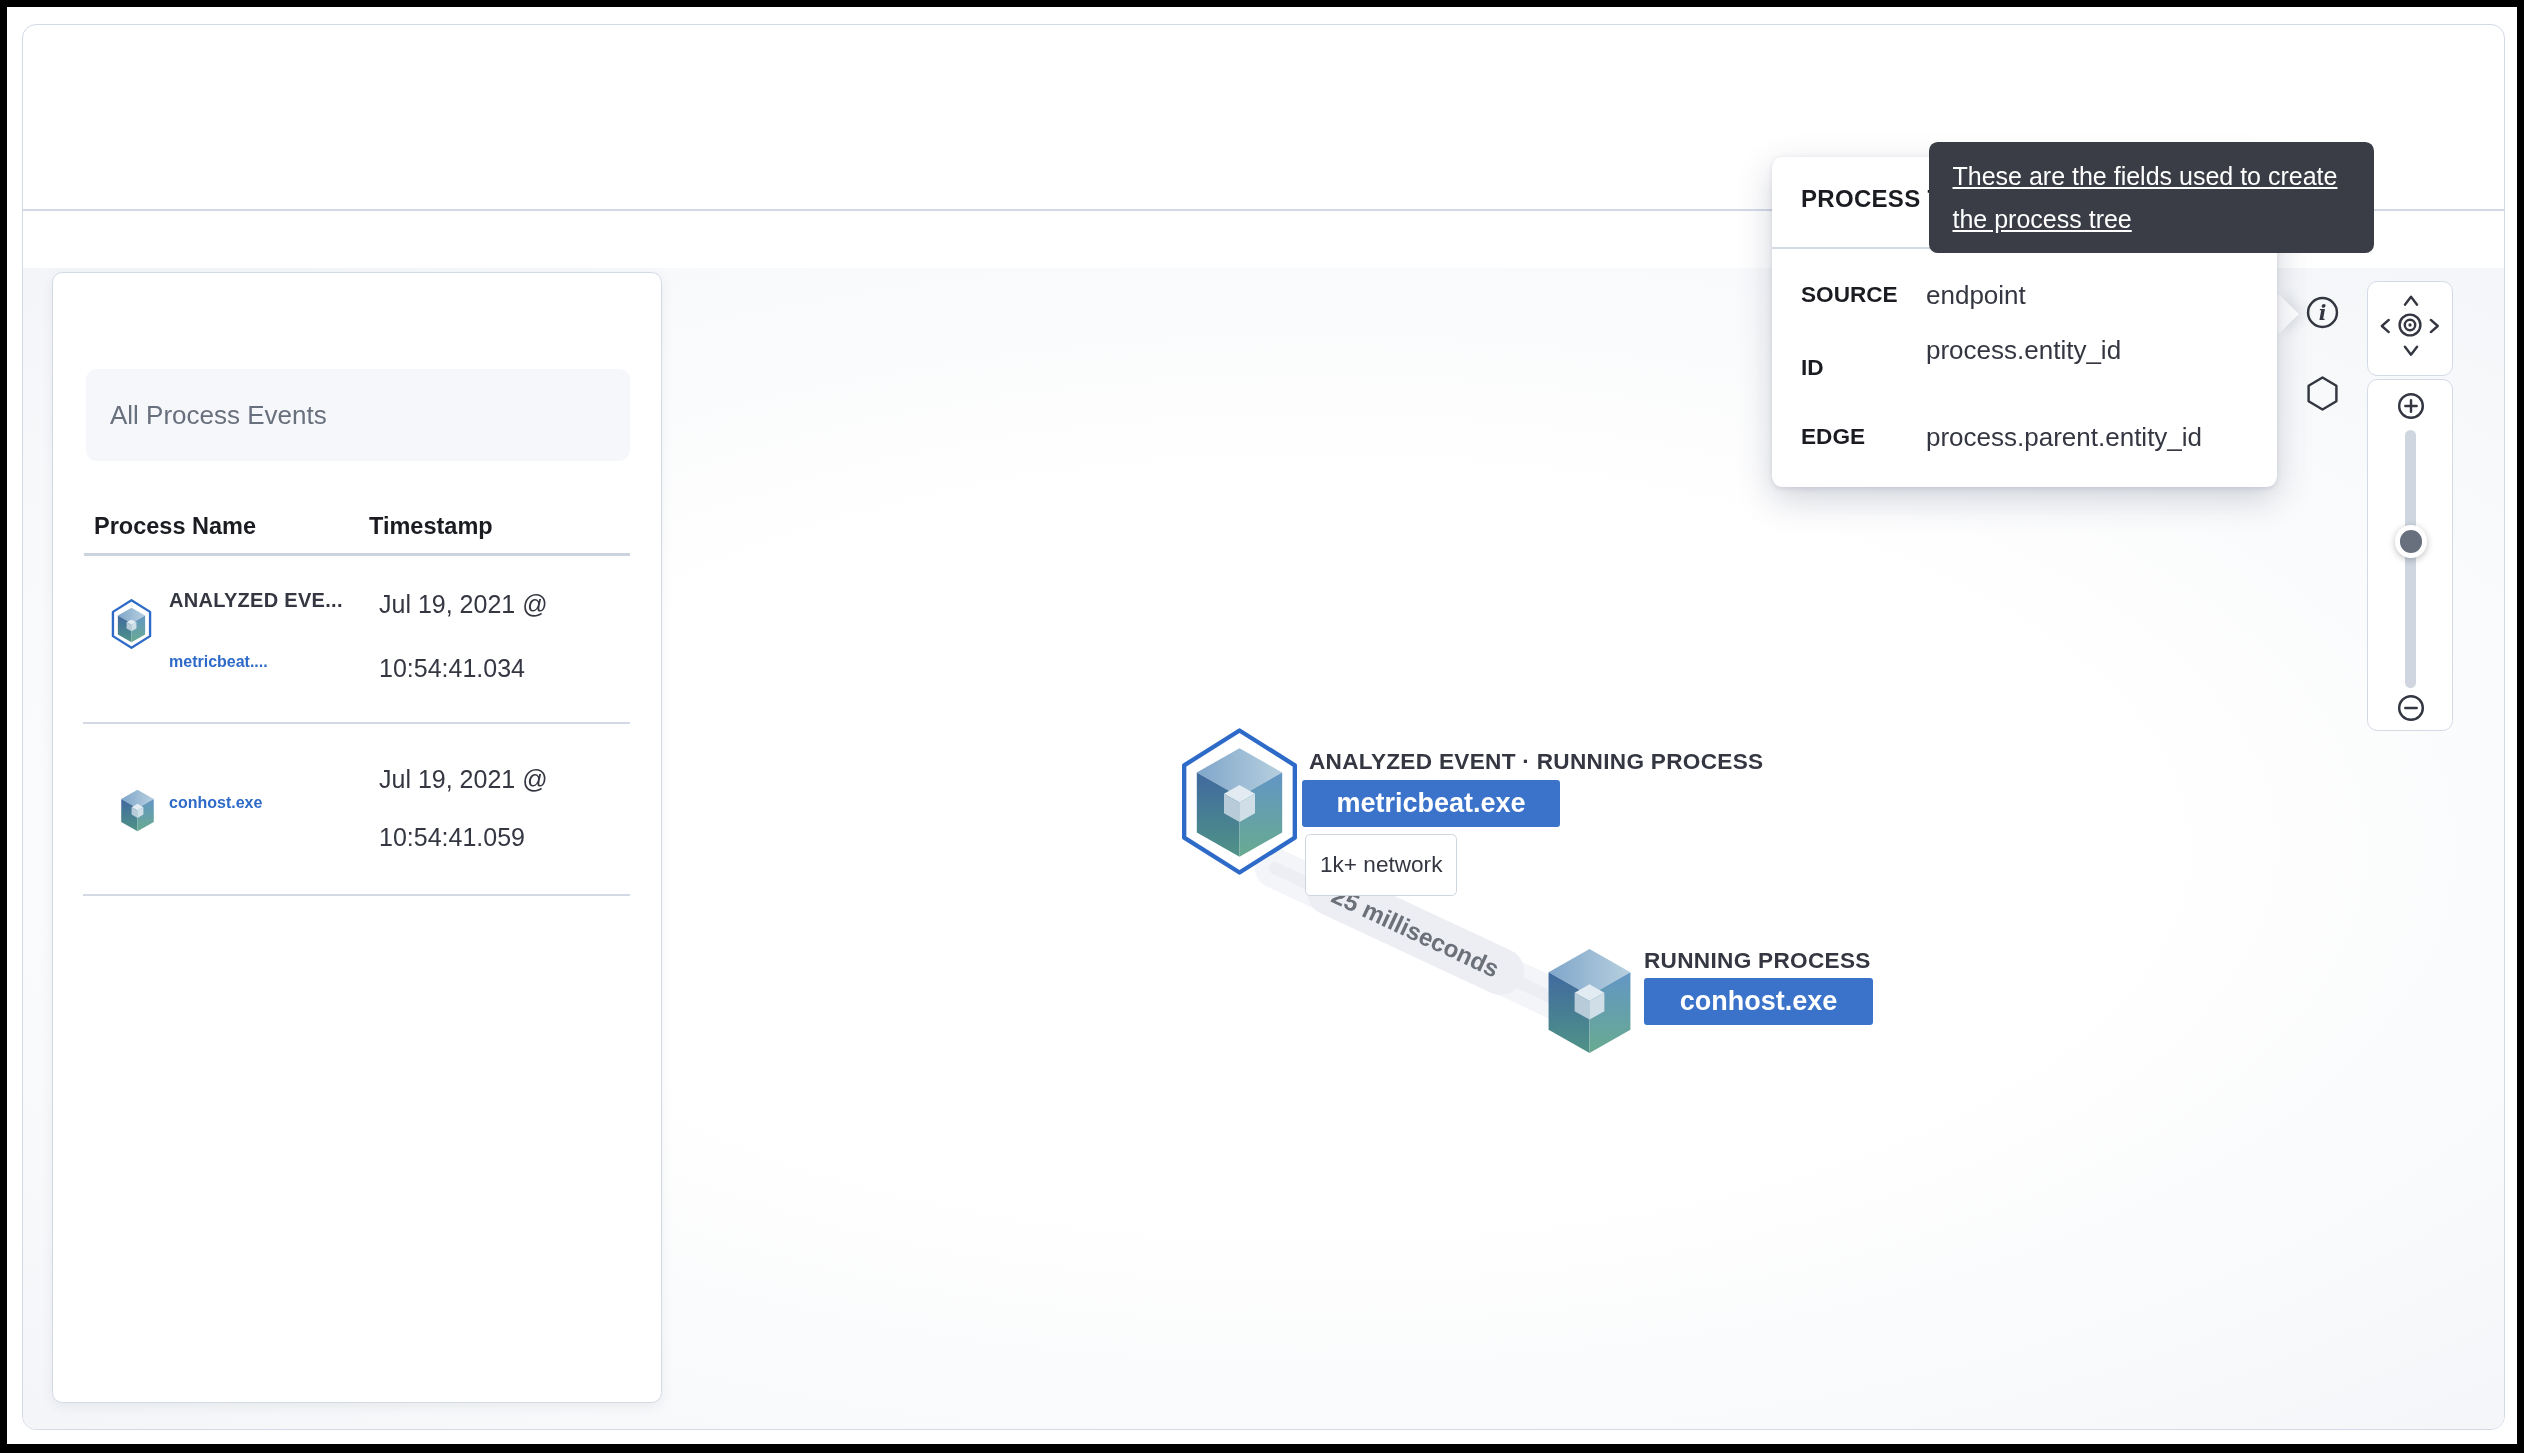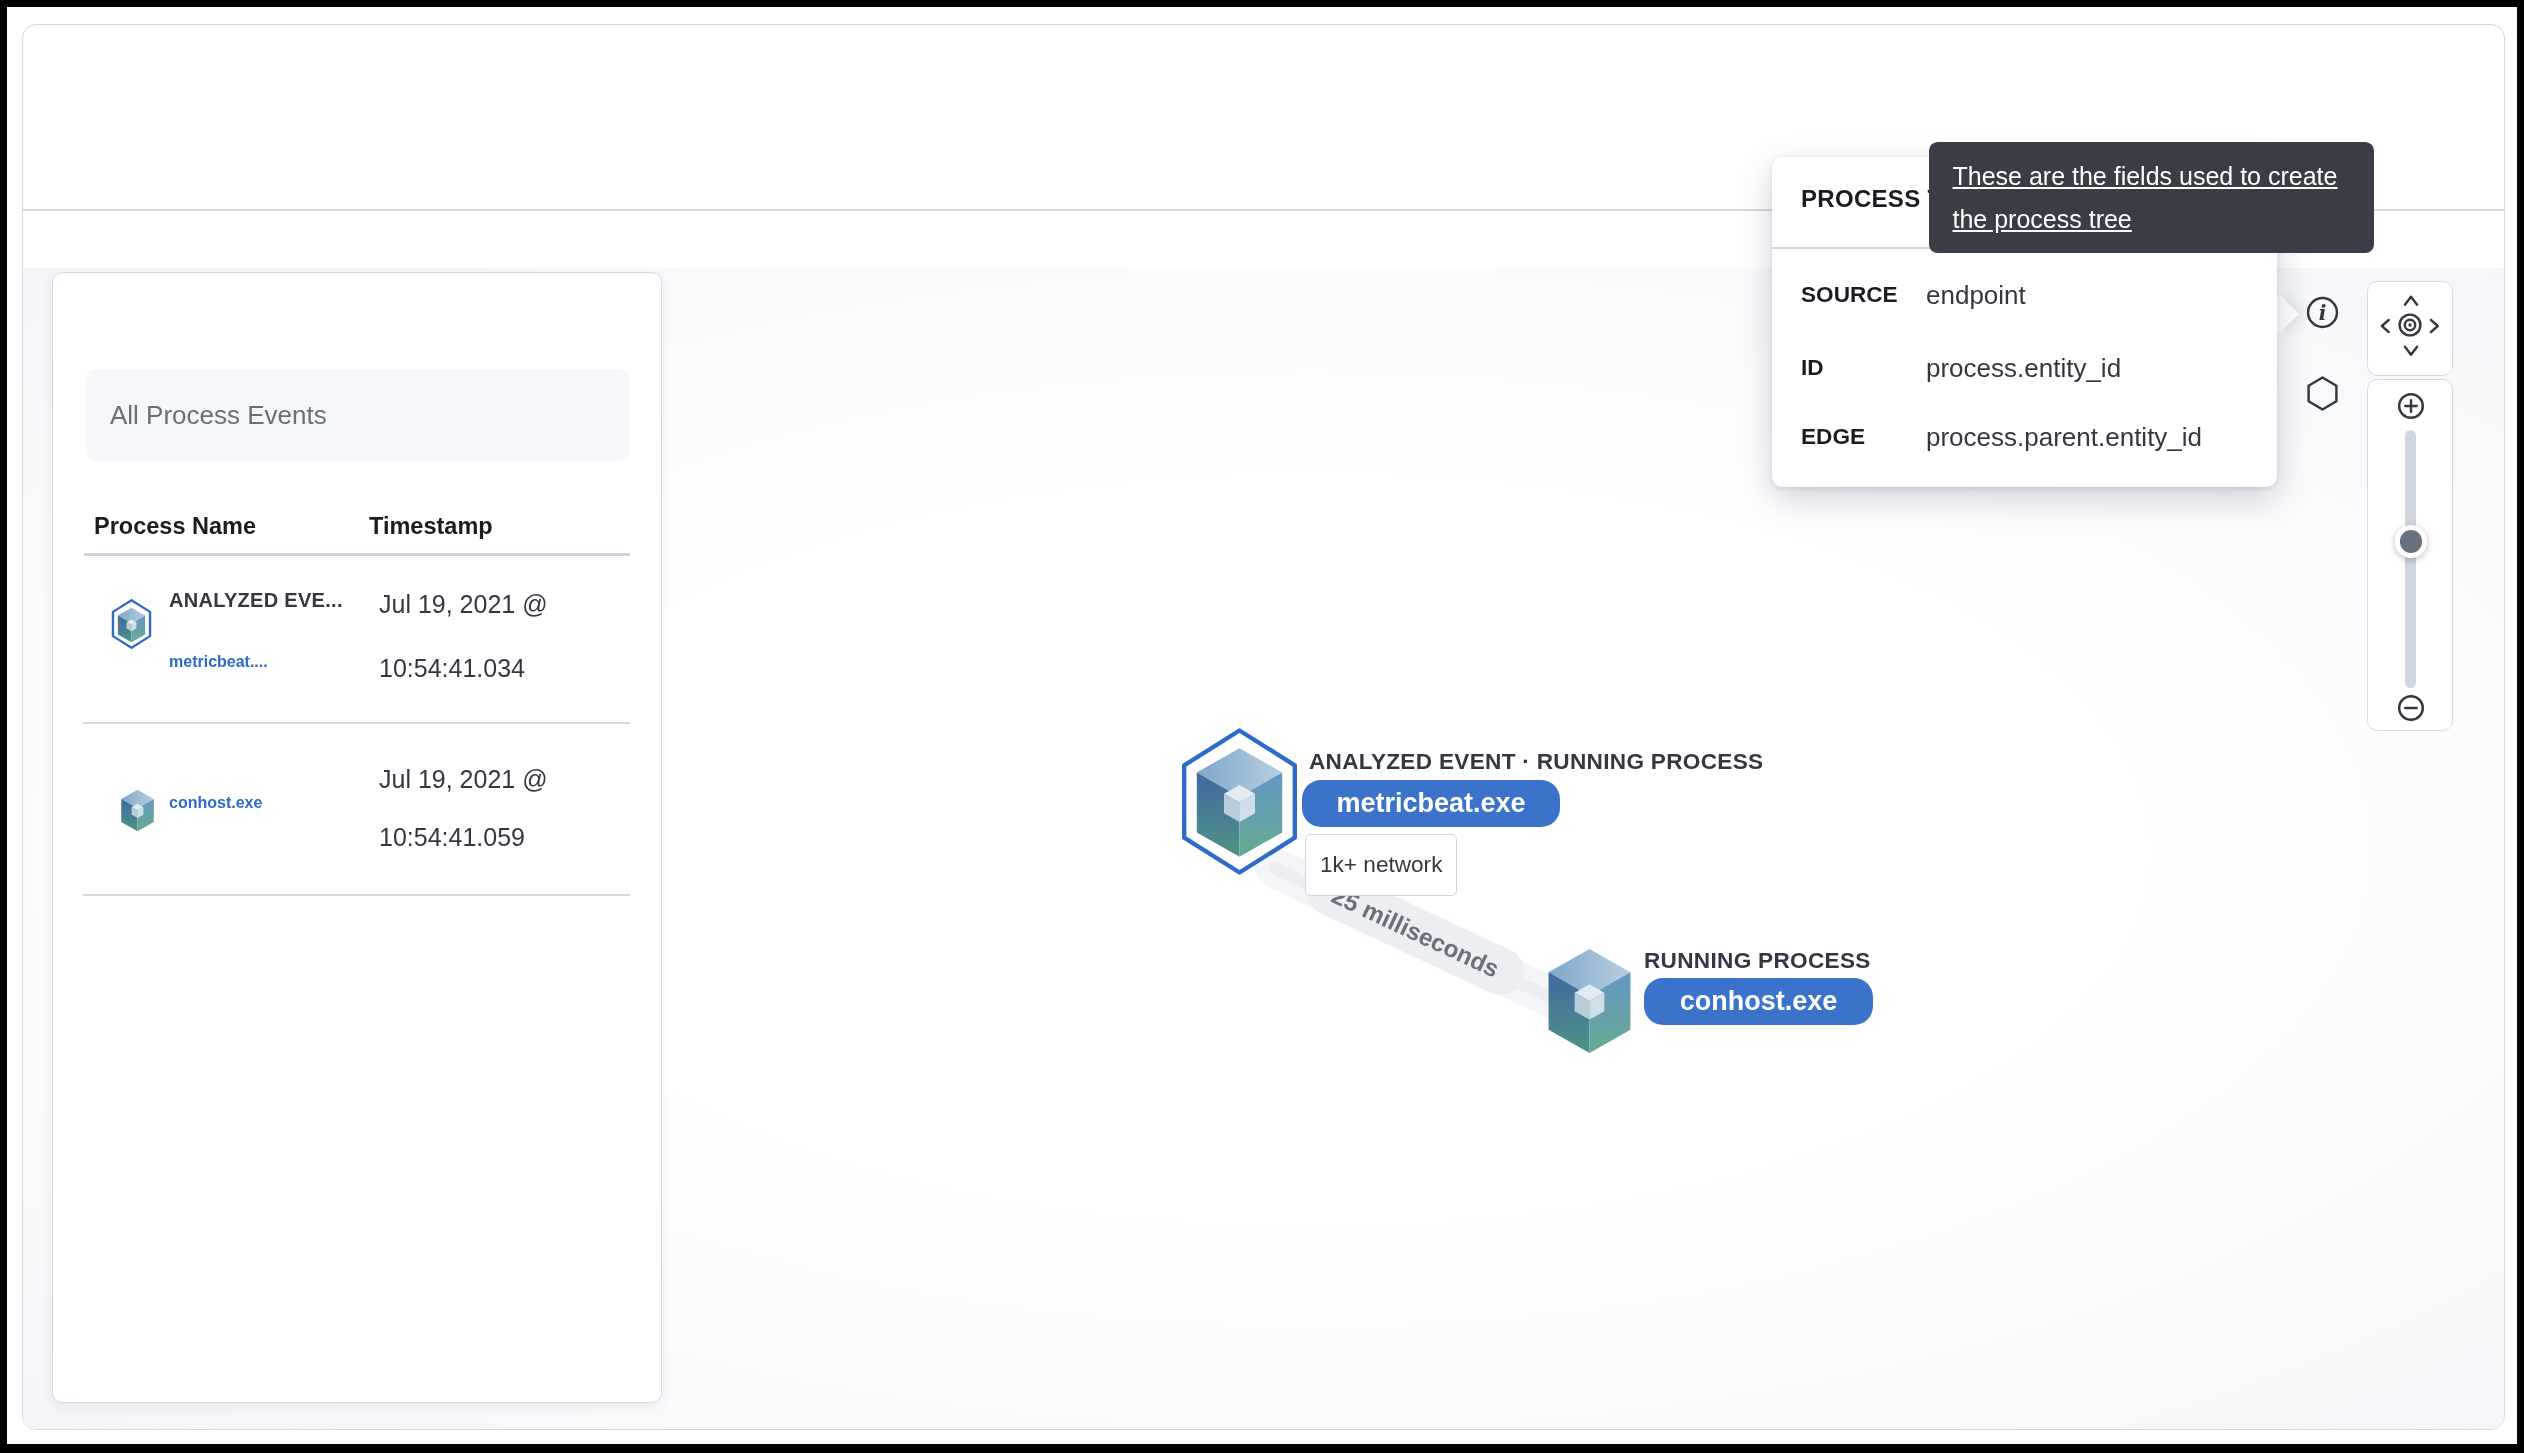--- a/index.html
+++ b/index.html
@@ -177,7 +177,7 @@
     <div class="pop-row-label" style="top:125px">SOURCE</div>
     <div class="pop-row-value" style="top:123px">endpoint</div>
     <div class="pop-row-label" style="top:198px">ID</div>
-    <div class="pop-row-value" style="top:196px">process.entity_id</div>
+    <div class="pop-row-value" style="top:178px">process.entity_id</div>
     <div class="pop-row-label" style="top:267px">EDGE</div>
     <div class="pop-row-value" style="top:265px">process.parent.entity_id</div>
   </div>

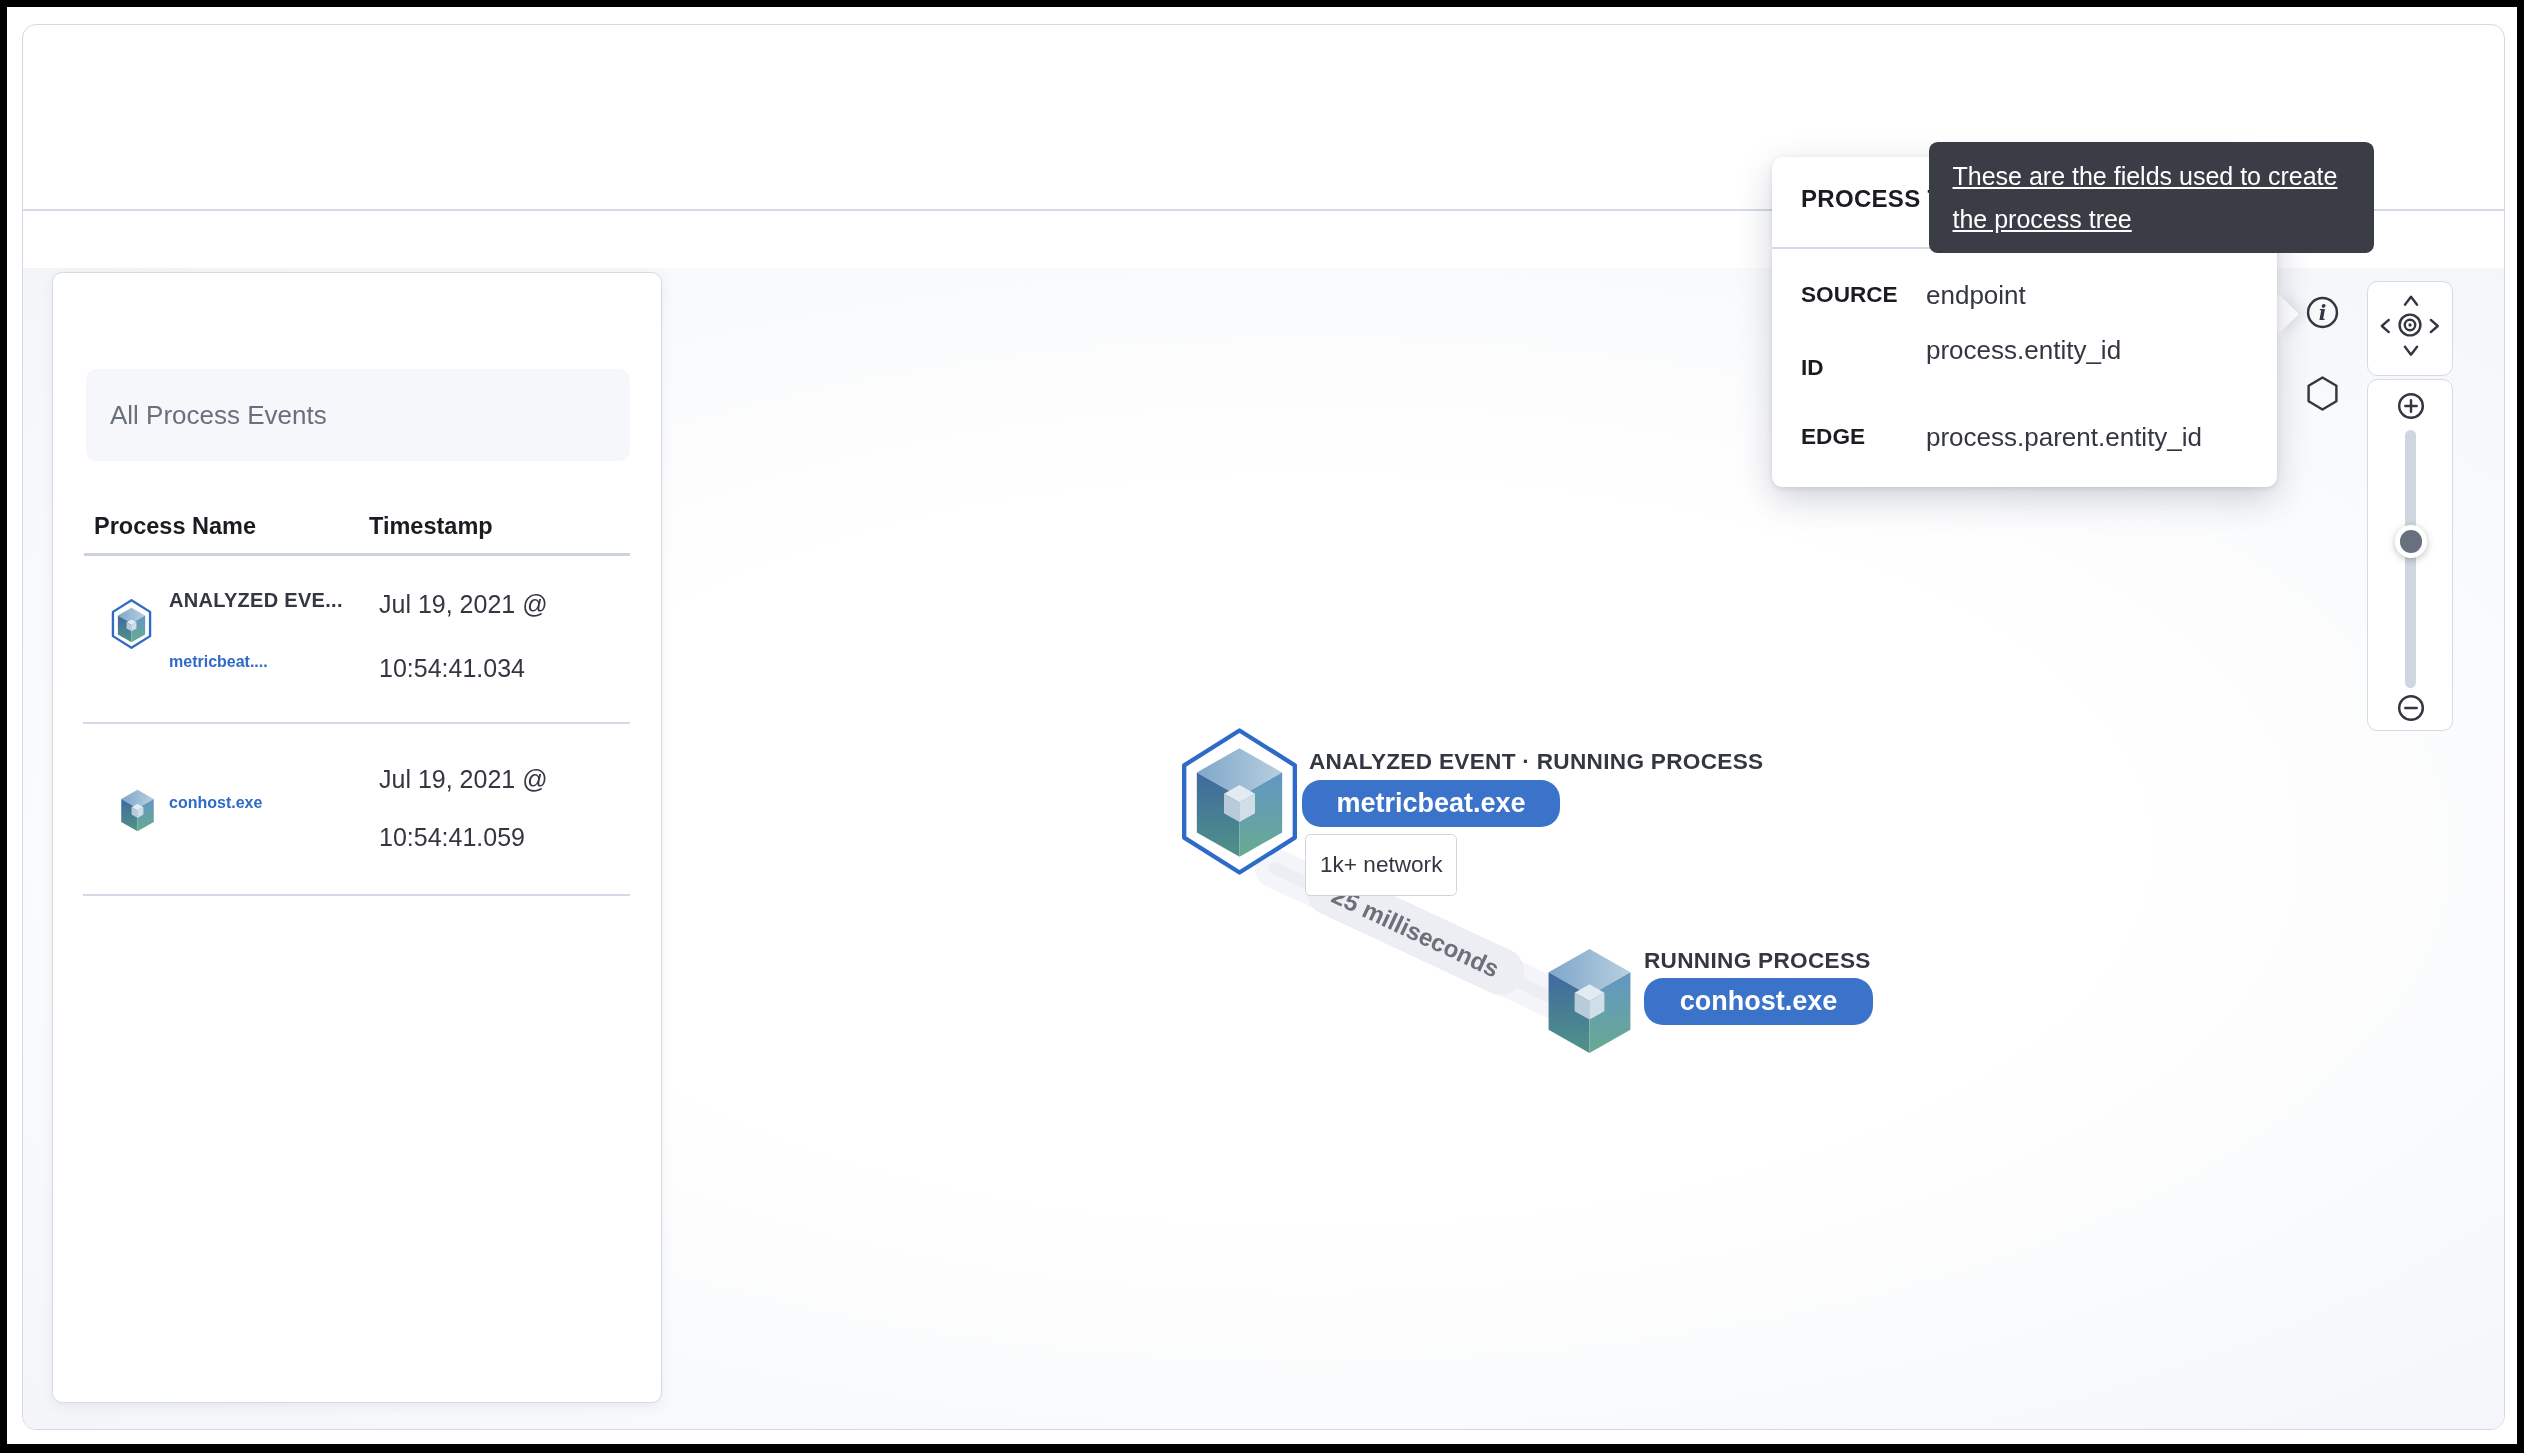--- a/index.html
+++ b/index.html
@@ -30,7 +30,7 @@
   .plink{position:absolute;font-size:16px;font-weight:700;color:var(--primary);cursor:pointer;}
   
   .node-label{position:absolute;font-size:22.6px;font-weight:700;letter-spacing:0.3px;color:var(--text);white-space:nowrap;z-index:2;}
-  .node-btn{position:absolute;background:var(--btn);border-radius:19px;color:#fff;font-size:27px;font-weight:700;
+  .node-btn{position:absolute;background:var(--btn);border-radius:3px;color:#fff;font-size:27px;font-weight:700;
     display:flex;align-items:center;justify-content:center;cursor:pointer;z-index:2;white-space:nowrap;}
   .node-pill{position:absolute;background:#fff;border:1.7px solid #cfd5df;border-radius:5.2px;height:38px;
     display:flex;align-items:center;padding:11px 14px;font-size:22.6px;color:var(--text);cursor:pointer;z-index:2;white-space:nowrap;}

